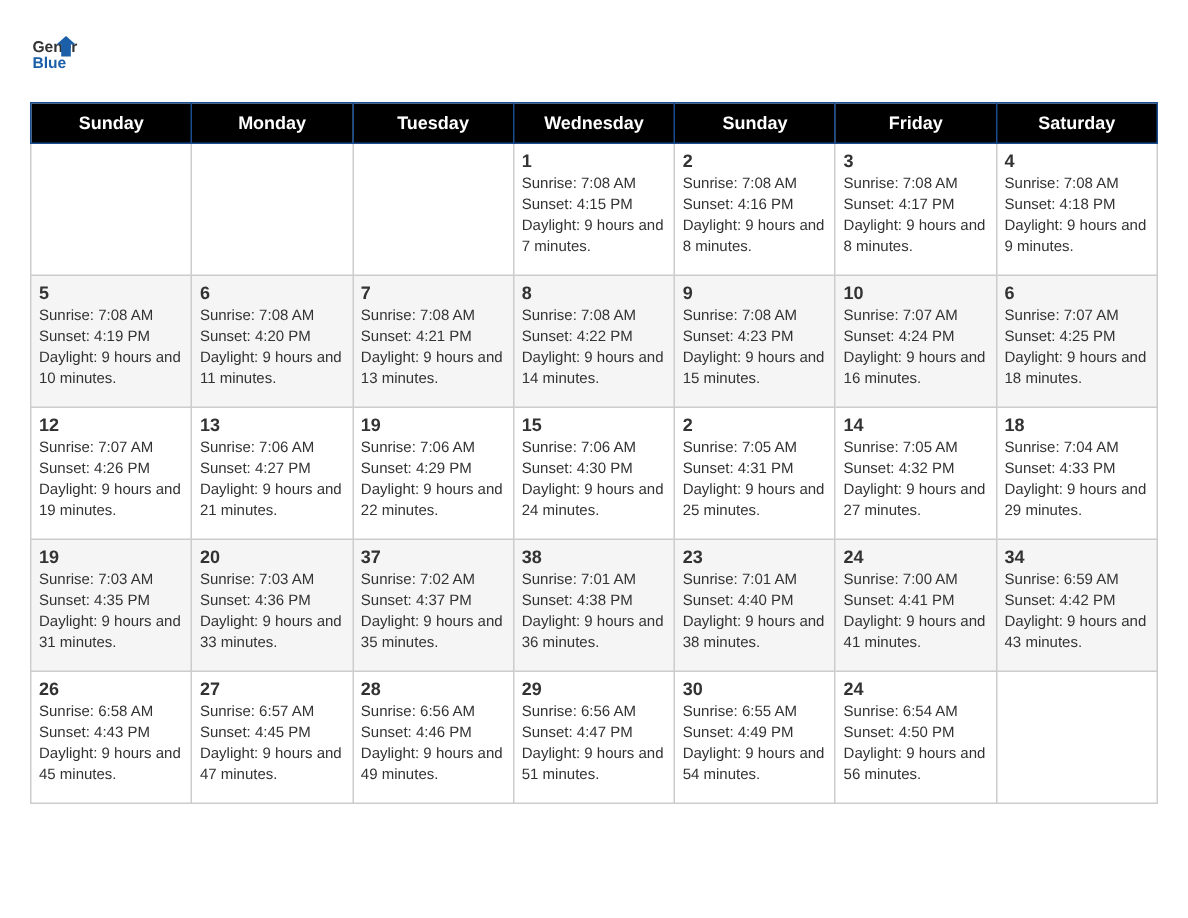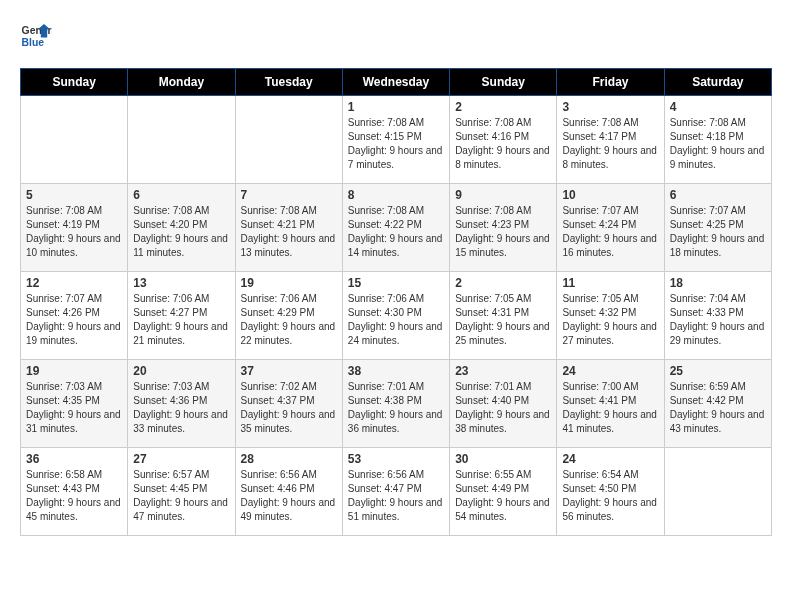--- a/index.html
+++ b/index.html
@@ -248,7 +248,7 @@
         </div>
       </td>
         <td>
-        <span class="day-num">11</span>
+        <span class="day-num">14</span>
         <div class="day-info">
           Sunrise: 7:05 AM<br>
           Sunset: 4:32 PM<br>

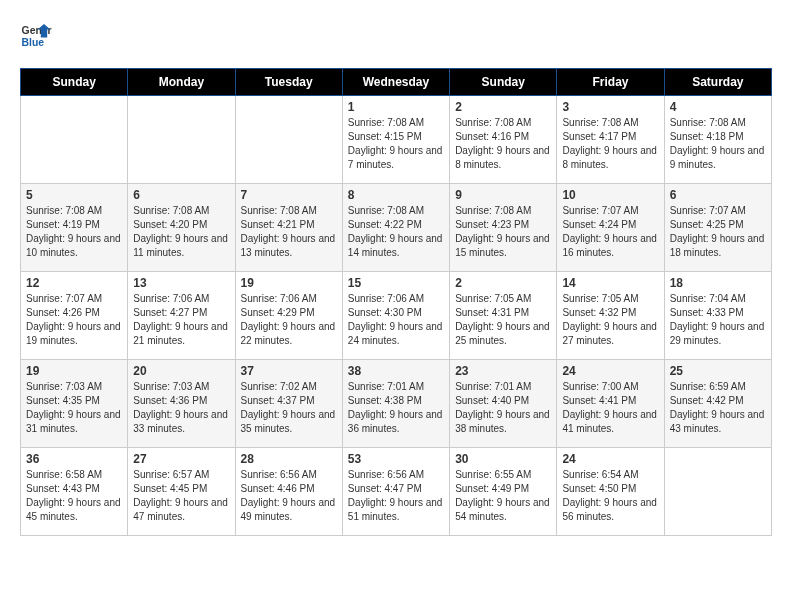--- a/index.html
+++ b/index.html
@@ -314,7 +314,7 @@
         </div>
       </td>
         <td>
-        <span class="day-num">25</span>
+        <span class="day-num">34</span>
         <div class="day-info">
           Sunrise: 6:59 AM<br>
           Sunset: 4:42 PM<br>

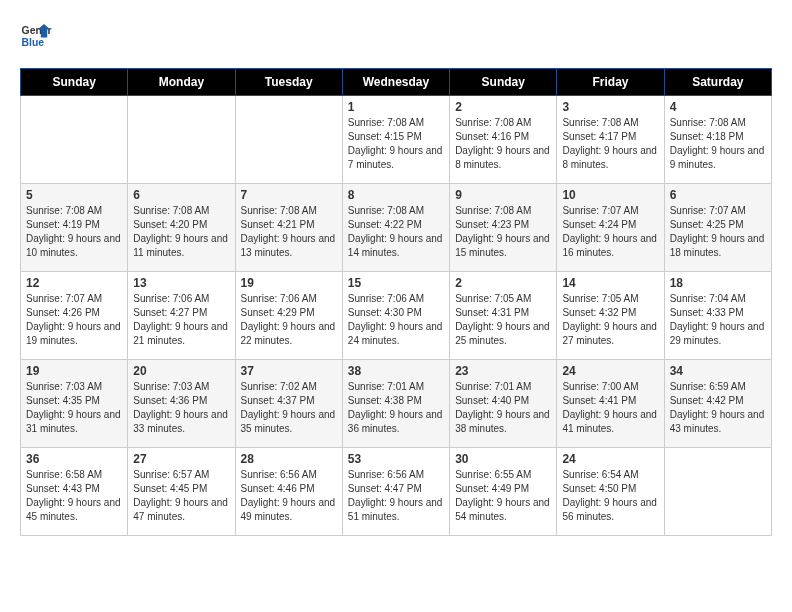--- a/index.html
+++ b/index.html
@@ -324,7 +324,7 @@
       </tr>
       <tr>
         <td>
-        <span class="day-num">36</span>
+        <span class="day-num">26</span>
         <div class="day-info">
           Sunrise: 6:58 AM<br>
           Sunset: 4:43 PM<br>

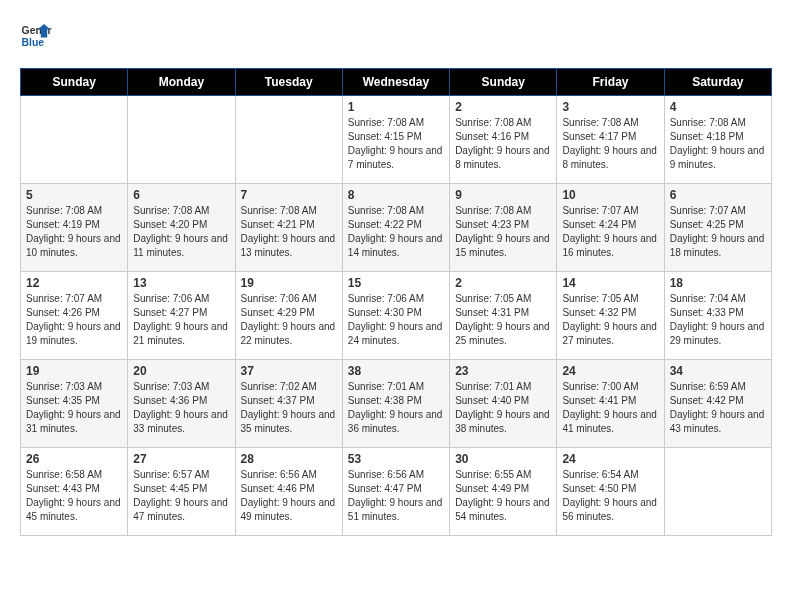--- a/index.html
+++ b/index.html
@@ -348,7 +348,7 @@
         </div>
       </td>
         <td>
-        <span class="day-num">53</span>
+        <span class="day-num">29</span>
         <div class="day-info">
           Sunrise: 6:56 AM<br>
           Sunset: 4:47 PM<br>

